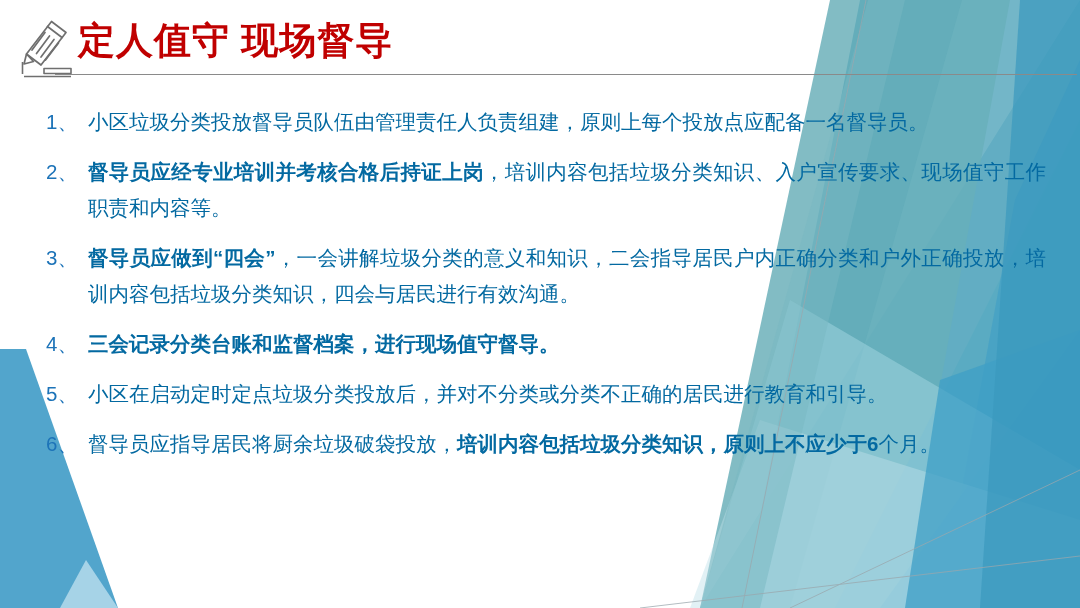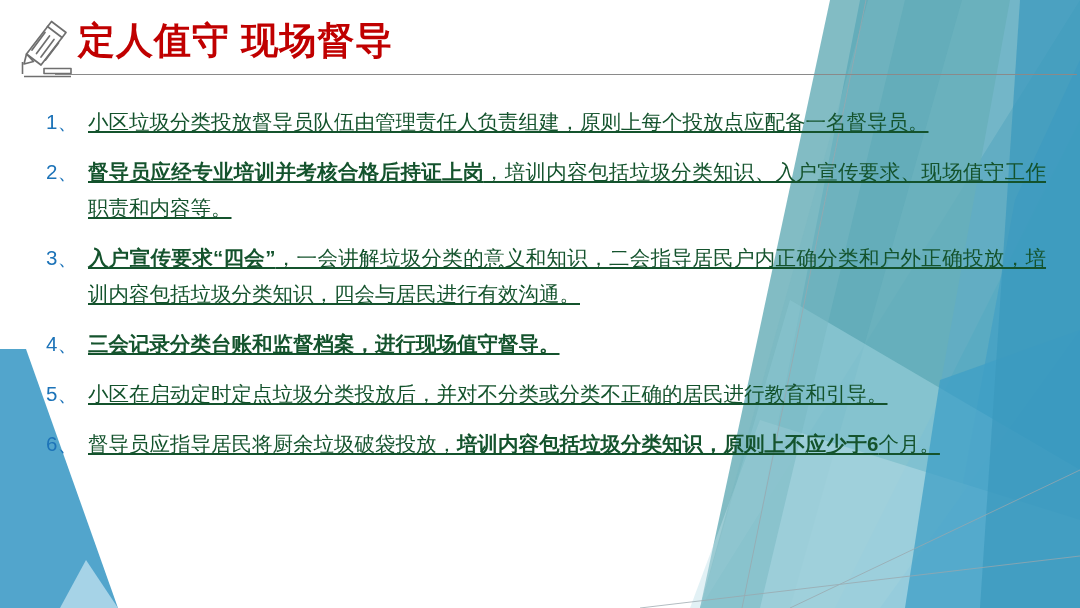--- a/index.html
+++ b/index.html
@@ -72,10 +72,9 @@
   }
   .item-text{
     flex:1 1 auto;
-    color:#14532d;
+    color:#0369a1;
     text-align:justify;
     text-justify:inter-ideograph;
-    text-decoration:underline;
   }
   .item-text b{font-weight:bold;}
 </style>

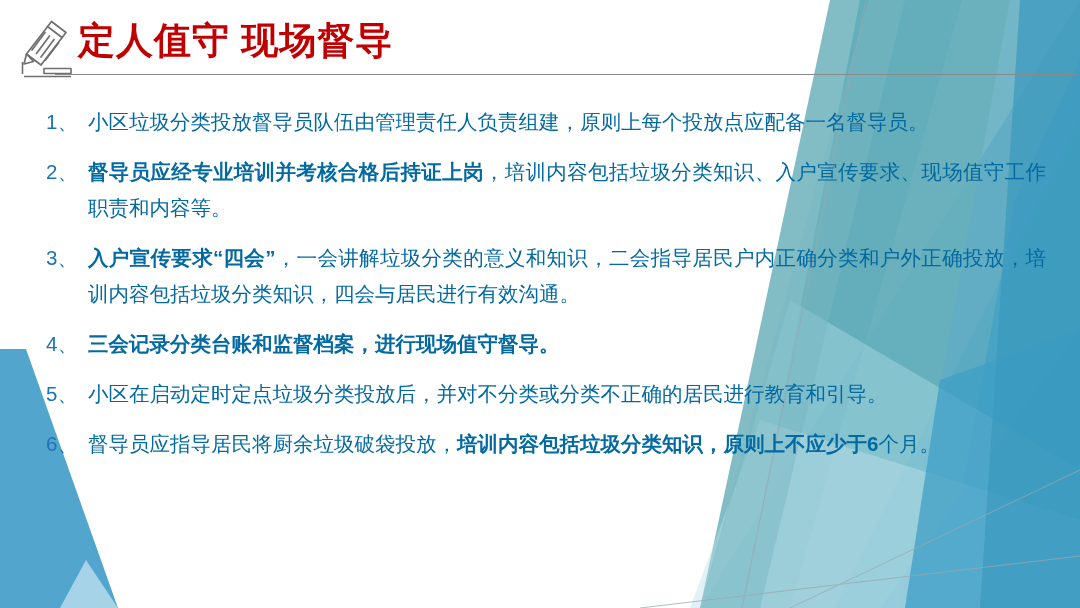--- a/index.html
+++ b/index.html
@@ -155,7 +155,7 @@
 
     <div class="list-item">
       <span class="item-num">3、</span>
-      <span class="item-text"><b>入户宣传要求“四会”</b><span>，一会讲解垃圾分类的意义和知识，二会指导居民户内正确分类和户外正确投放，培训内容包括垃圾分类知识，四会与居民进行有效沟通。</span></span>
+      <span class="item-text"><b>督导员应做到“四会”</b><span>，一会讲解垃圾分类的意义和知识，二会指导居民户内正确分类和户外正确投放，培训内容包括垃圾分类知识，四会与居民进行有效沟通。</span></span>
     </div>
 
     <div class="list-item">

